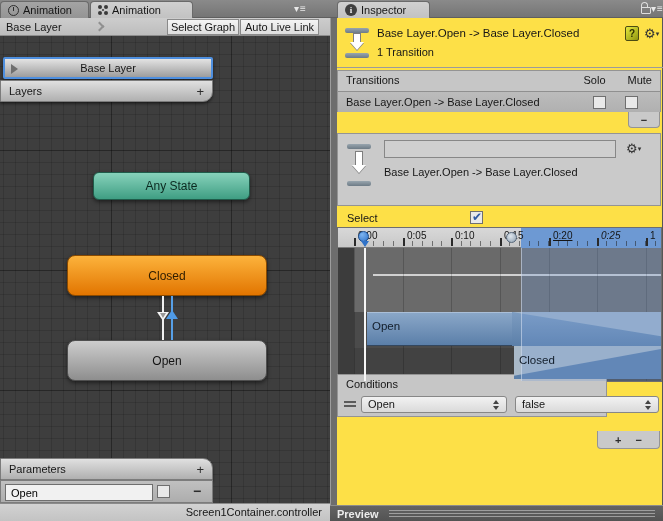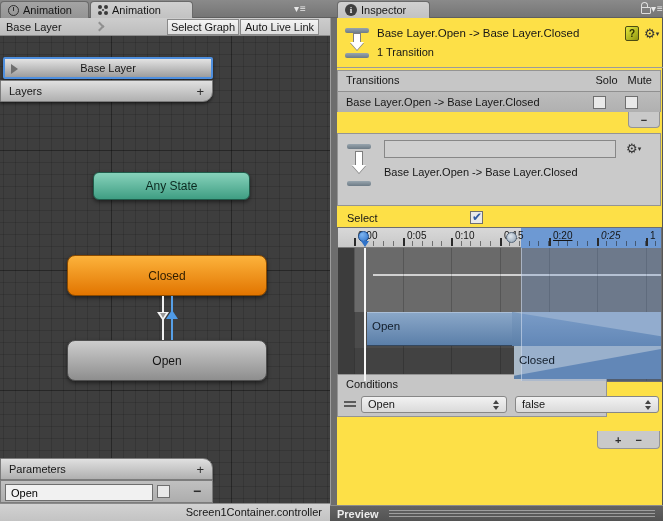--- a/index.html
+++ b/index.html
@@ -127,7 +127,7 @@
   .gear-ic::after { content:"▾"; font-size:7px; vertical-align:bottom; }
 
   .box { position:absolute; border:1px solid #949494; background:#c6c6c6; }
-  .box-hdr { height:20px; line-height:19px; padding:0 8px; display:flex; }
+  .box-hdr { height:20px; line-height:19px; padding:0 8px; display:flex;gap:12px; }
   .trans-row { height:21px; line-height:20px; padding:0 8px;
     background:linear-gradient(#bcbcbc,#b0b0b0); border-top:1px solid #909090; position:relative; }
   .mini-tab { position:absolute; background:#c9c9c9; border:1px solid #949494; border-top:none;

